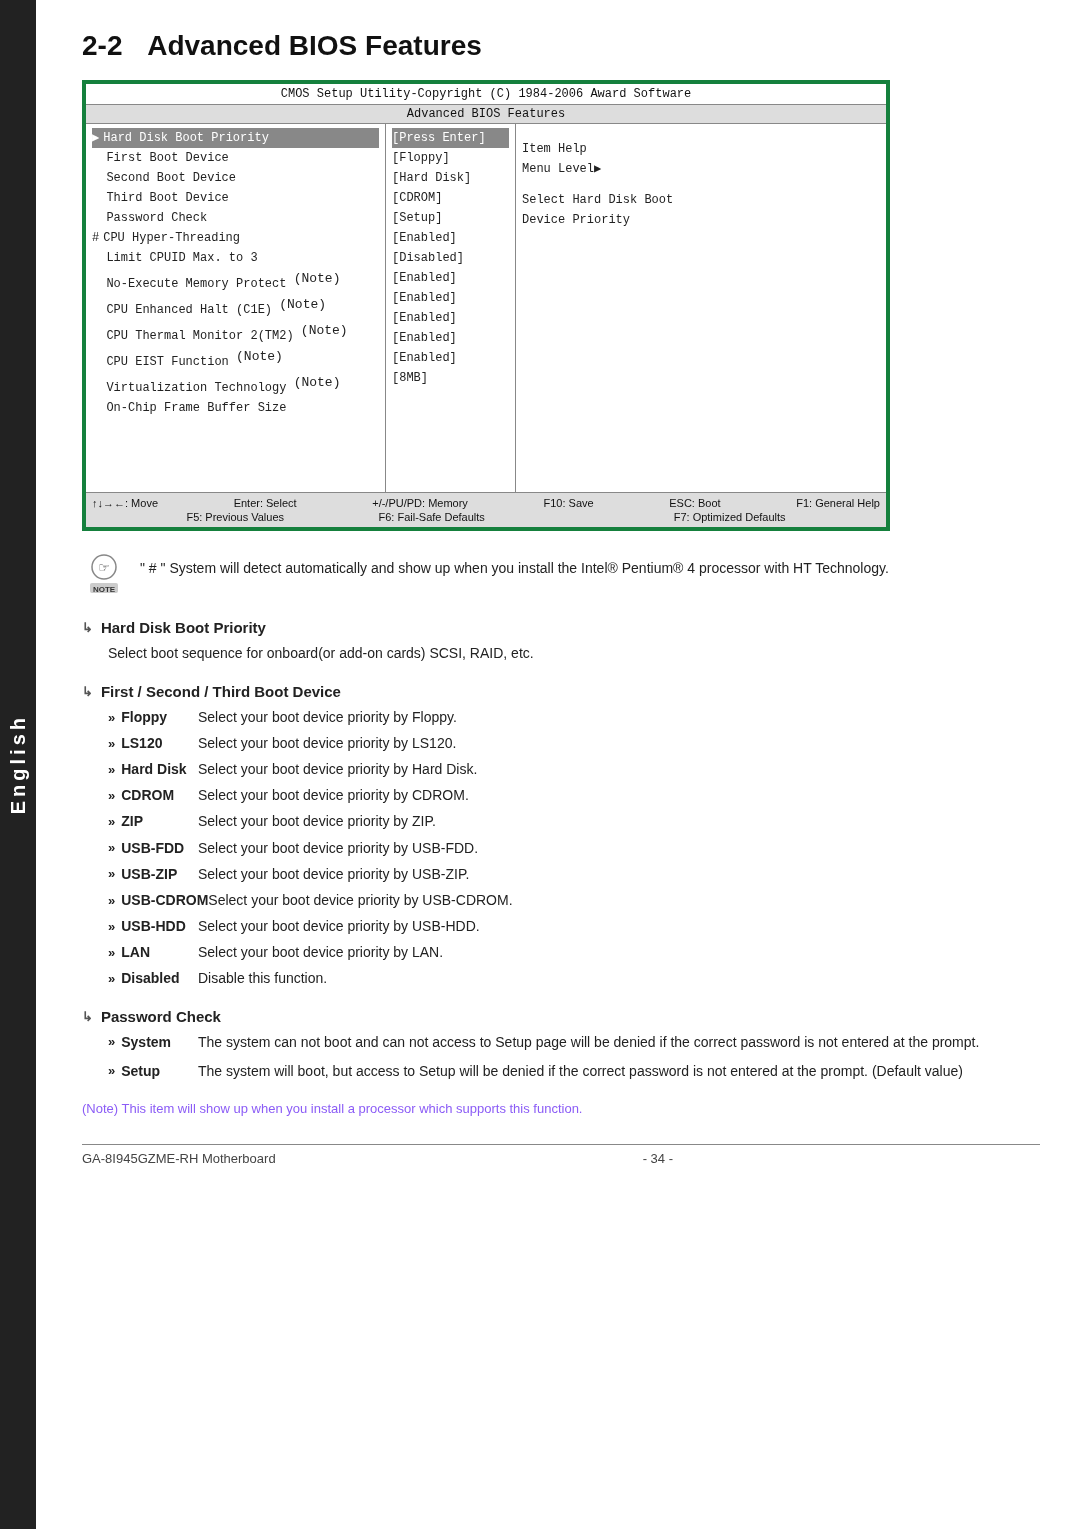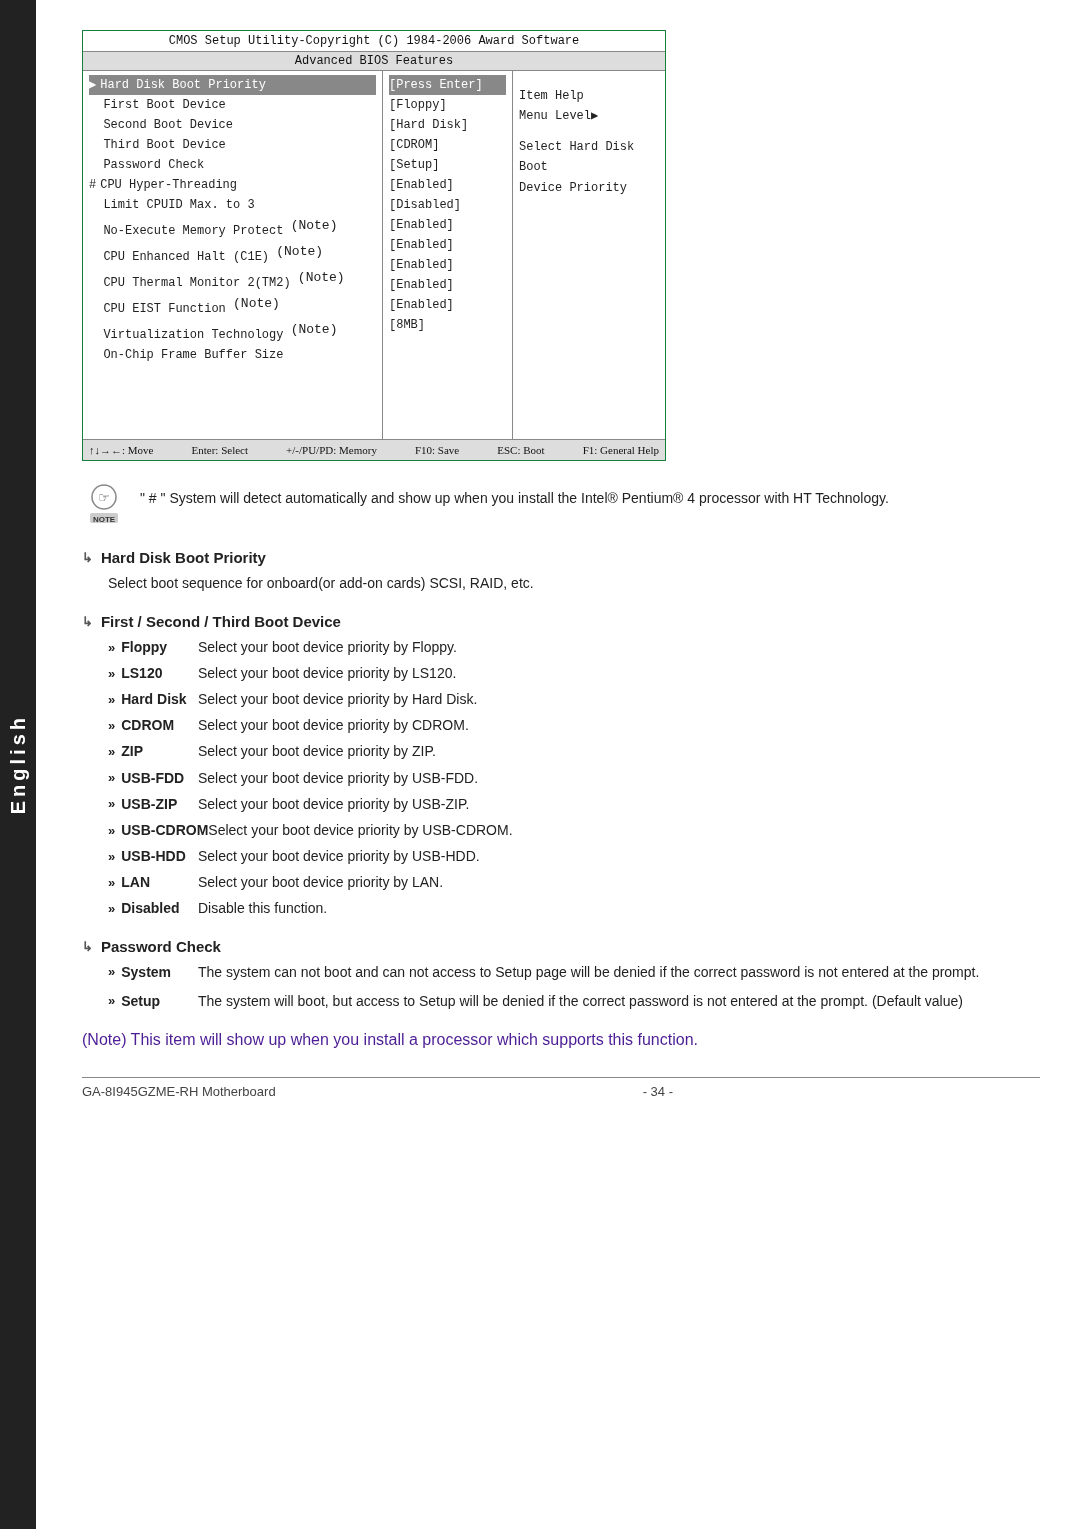--- a/index.html
+++ b/index.html
@@ -231,6 +231,10 @@
 
 <div class="main-content">
 
+  <div class="section-title">
+    <span class="section-num">2-2</span>
+    <span>Advanced BIOS Features</span>
+  </div>
 
   <div class="bios-box">
     <div class="bios-header">CMOS Setup Utility-Copyright (C) 1984-2006 Award Software</div>

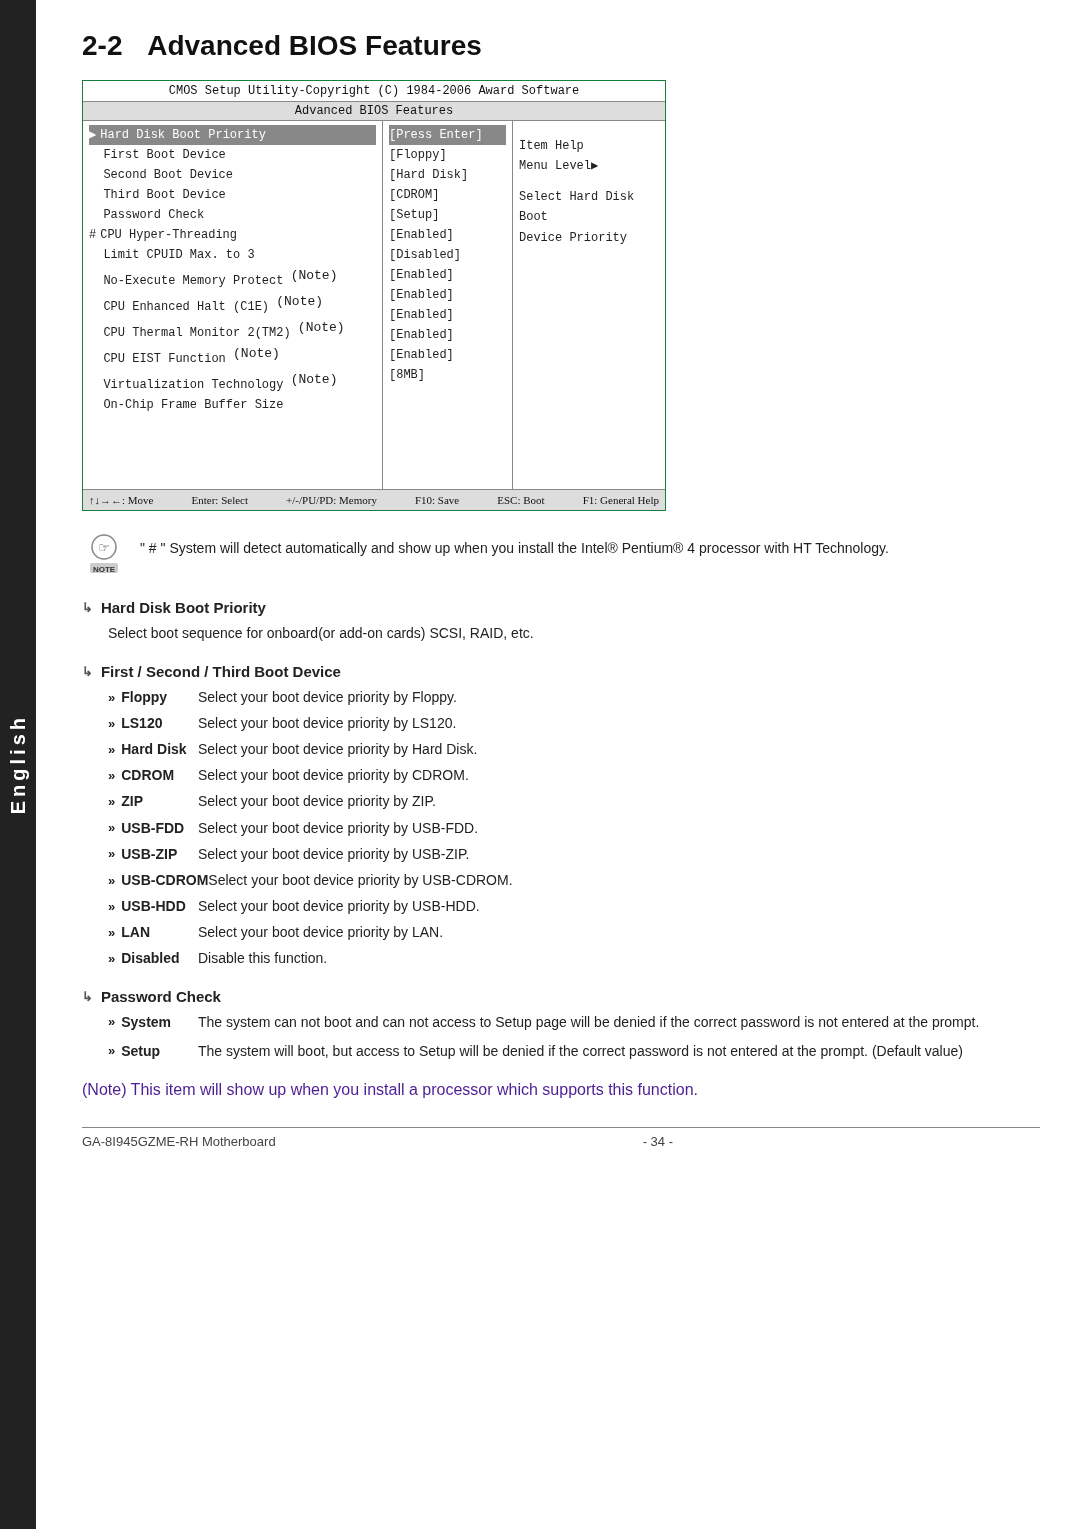--- a/index.html
+++ b/index.html
@@ -53,8 +53,8 @@
 
     
     .bios-box {
-      border: 1px solid #15803d;
-      width: 584px;
+      border: 4px solid #15803d;
+      width: 808px;
       font-family: 'Courier New', monospace;
       font-size: 12px;
       background: #fff;

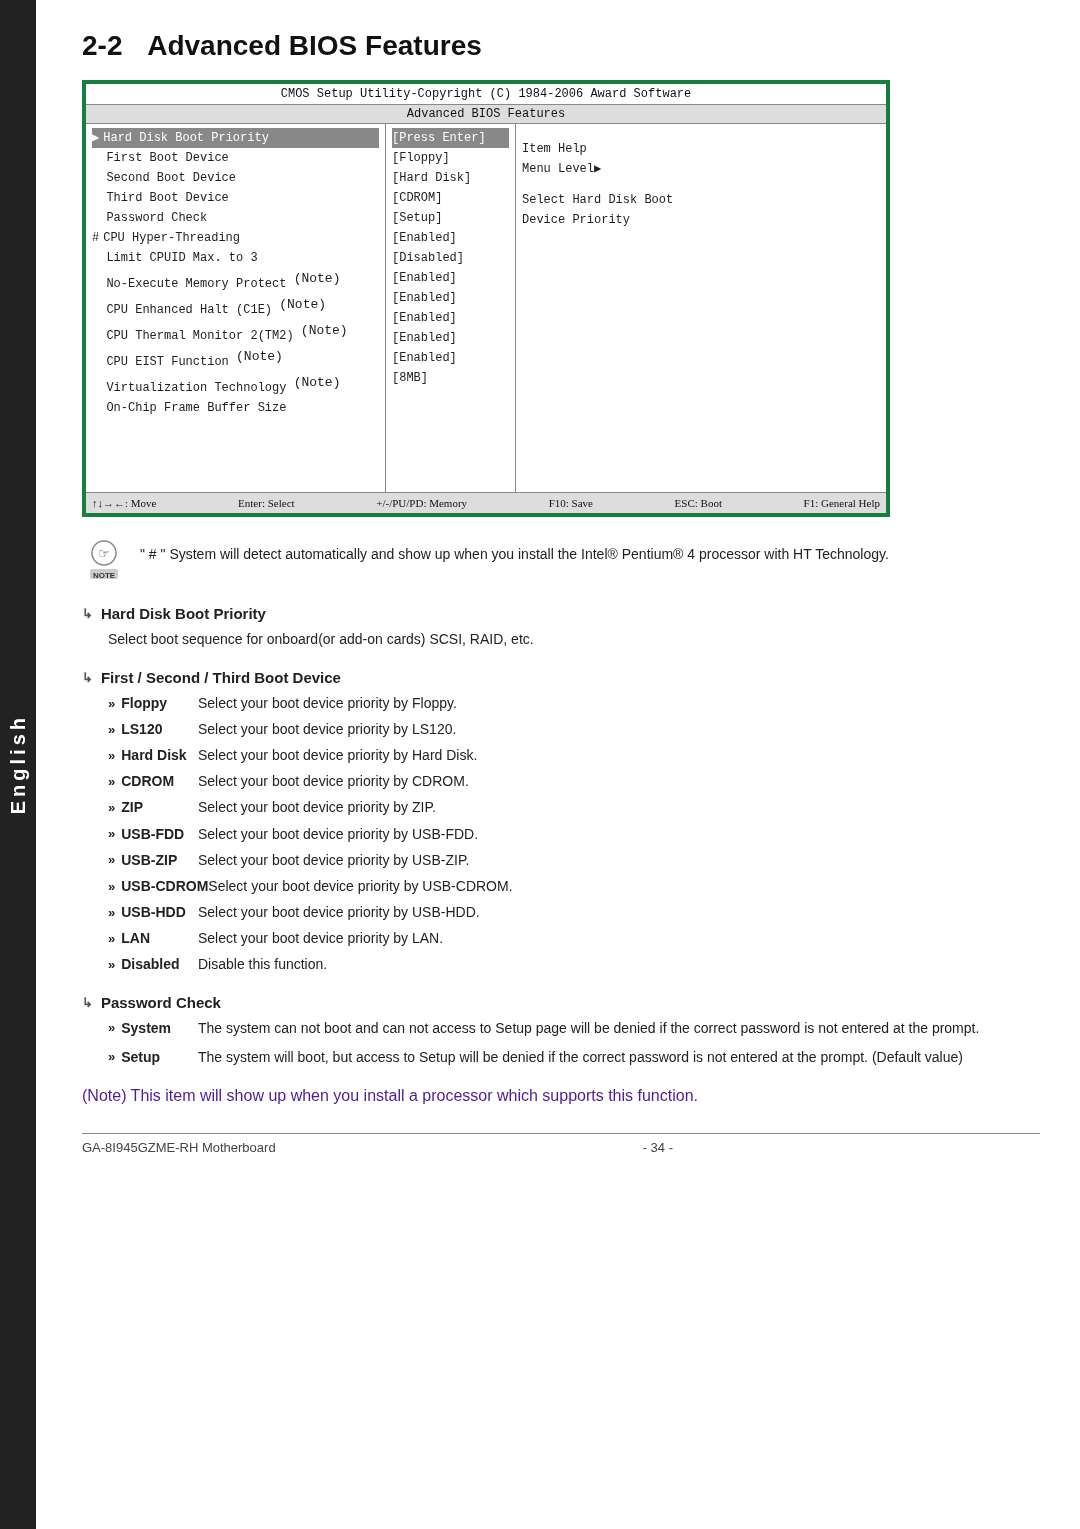--- a/index.html
+++ b/index.html
@@ -111,7 +111,7 @@
       display: flex;
       flex-wrap: wrap;
       padding: 3px 6px;
-      font-family: Liberation Serif, serif;
+      font-family: Liberation Sans, sans-serif;
       font-size: 11px;
       color: #111;
       background: #ddd;

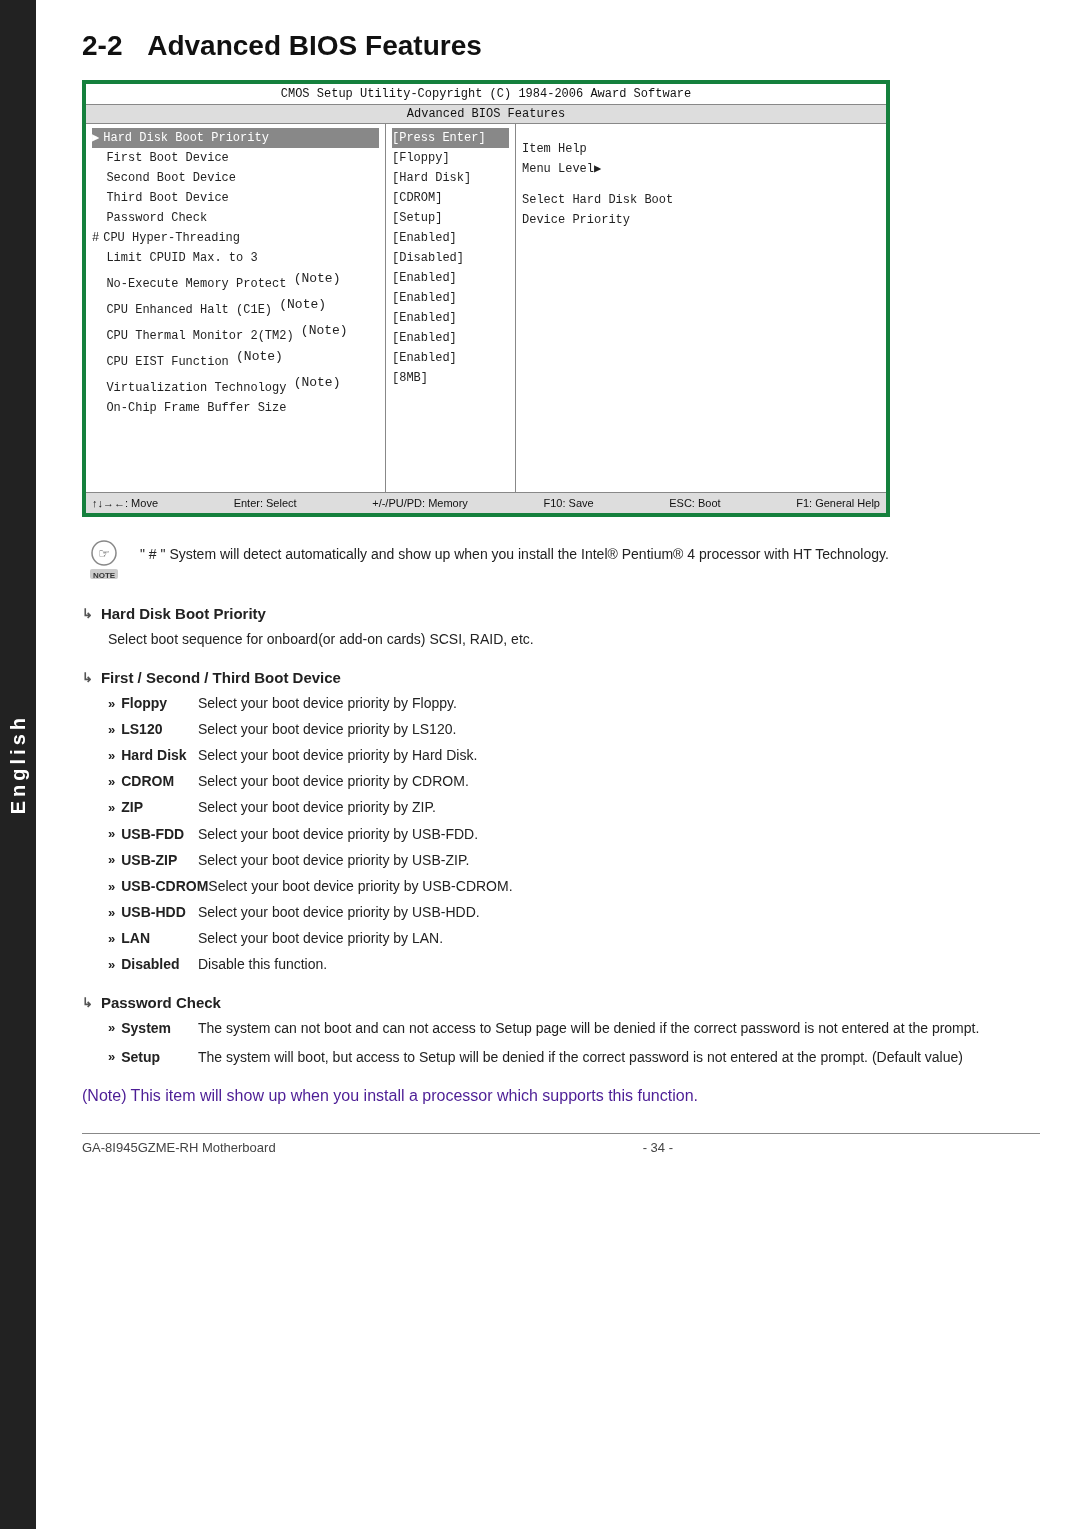--- a/index.html
+++ b/index.html
@@ -349,6 +349,14 @@
         <span>ESC: Boot</span>
         <span>F1:  General Help</span>
       </div>
+      <div class="bios-footer-row">
+        <span></span>
+        <span>F5: Previous Values</span>
+        <span>F6: Fail-Safe Defaults</span>
+        <span></span>
+        <span>F7: Optimized Defaults</span>
+        <span></span>
+      </div>
     </div>
   </div>
 

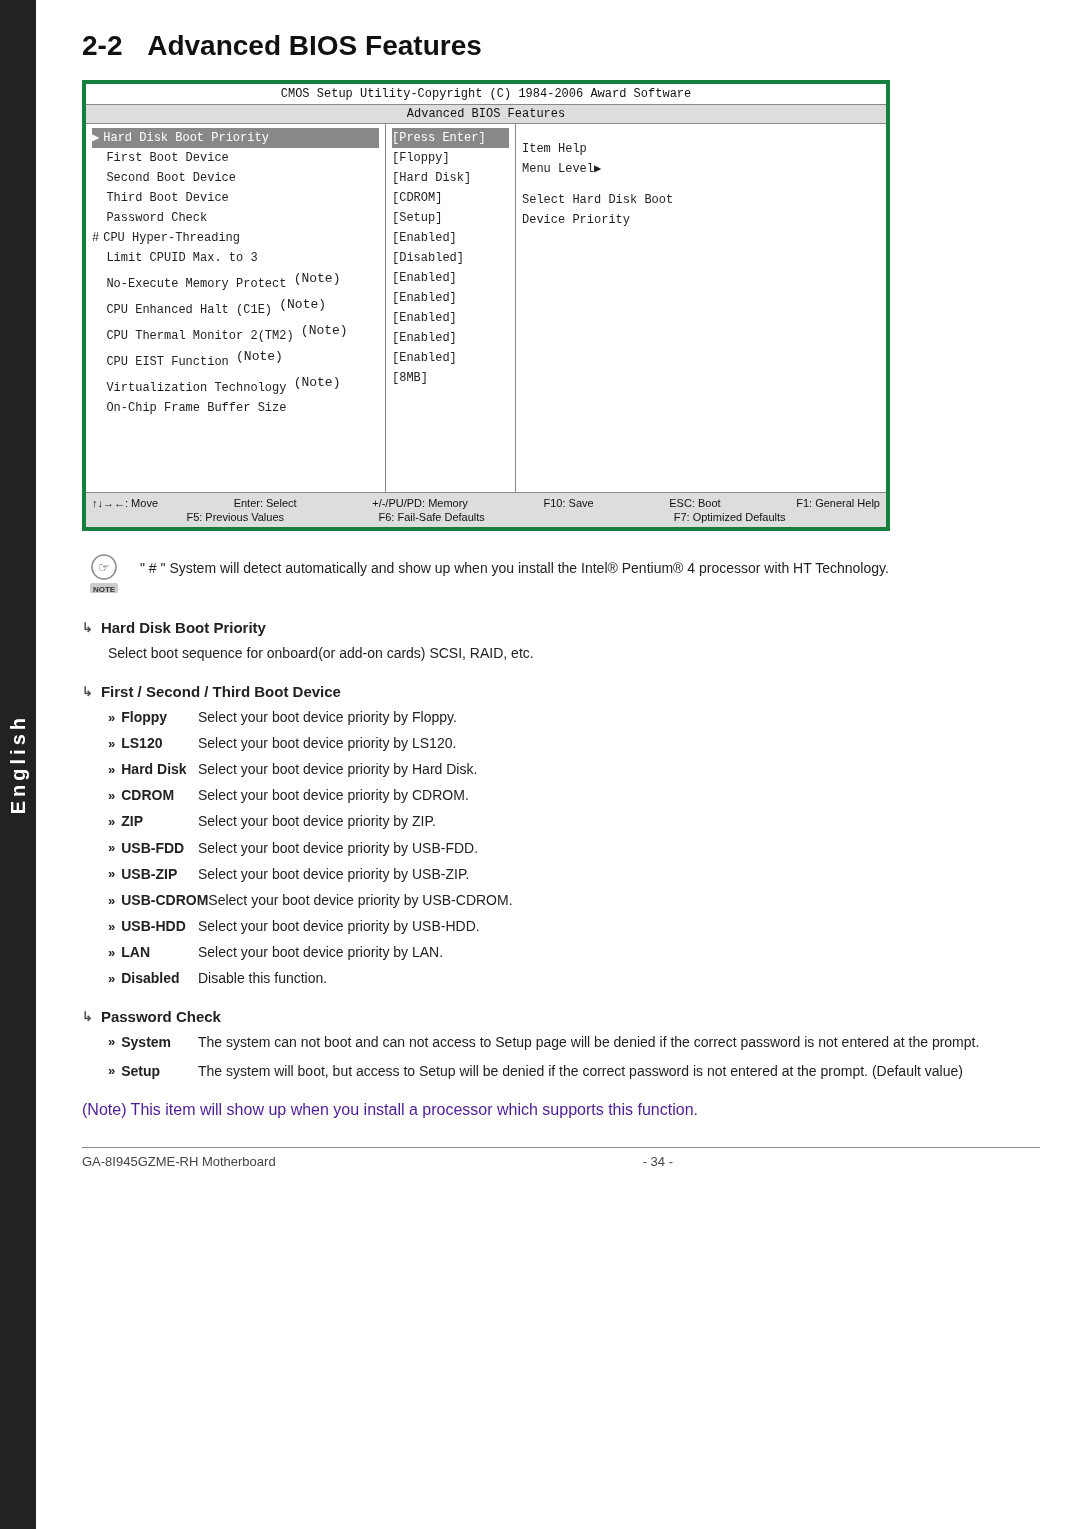--- a/index.html
+++ b/index.html
@@ -197,8 +197,8 @@
     
     .bottom-note {
       margin-top: 12px;
-      font-size: 16px;
-      color: #4c1d95;
+      font-size: 13px;
+      color: #8b5cf6;
     }
 
     

